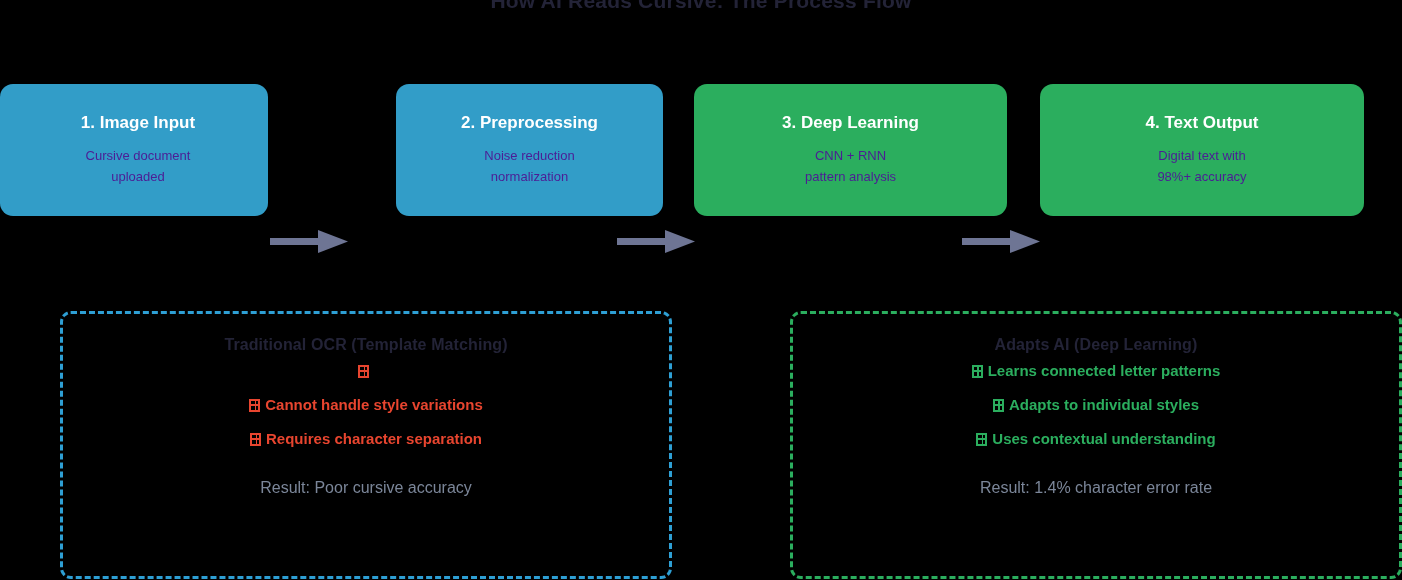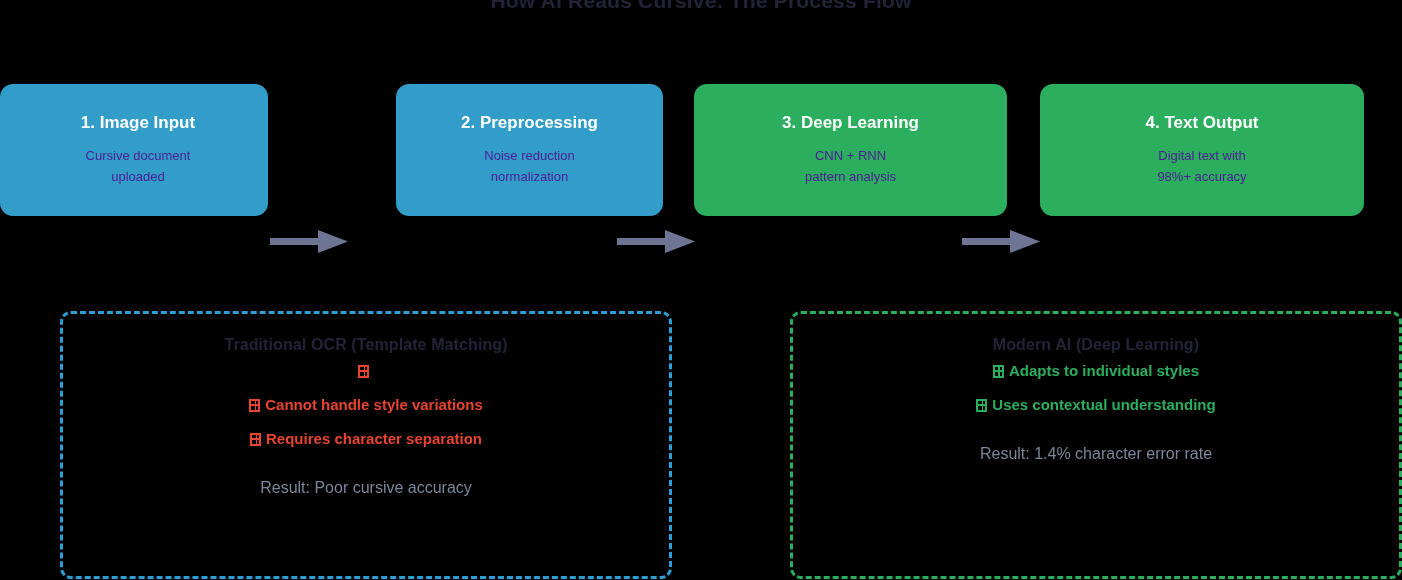--- a/index.html
+++ b/index.html
@@ -229,7 +229,7 @@
   </div>
 
   <div class="compare-panel modern">
-    <div class="compare-heading">Modern AI (Deep Learning)</div>
+    <div class="compare-heading">Adapts AI (Deep Learning)</div>
     <ul class="compare-list">
       <li class="compare-item">
         <span class="bullet-glyph"></span><span>Adapts to individual styles</span>

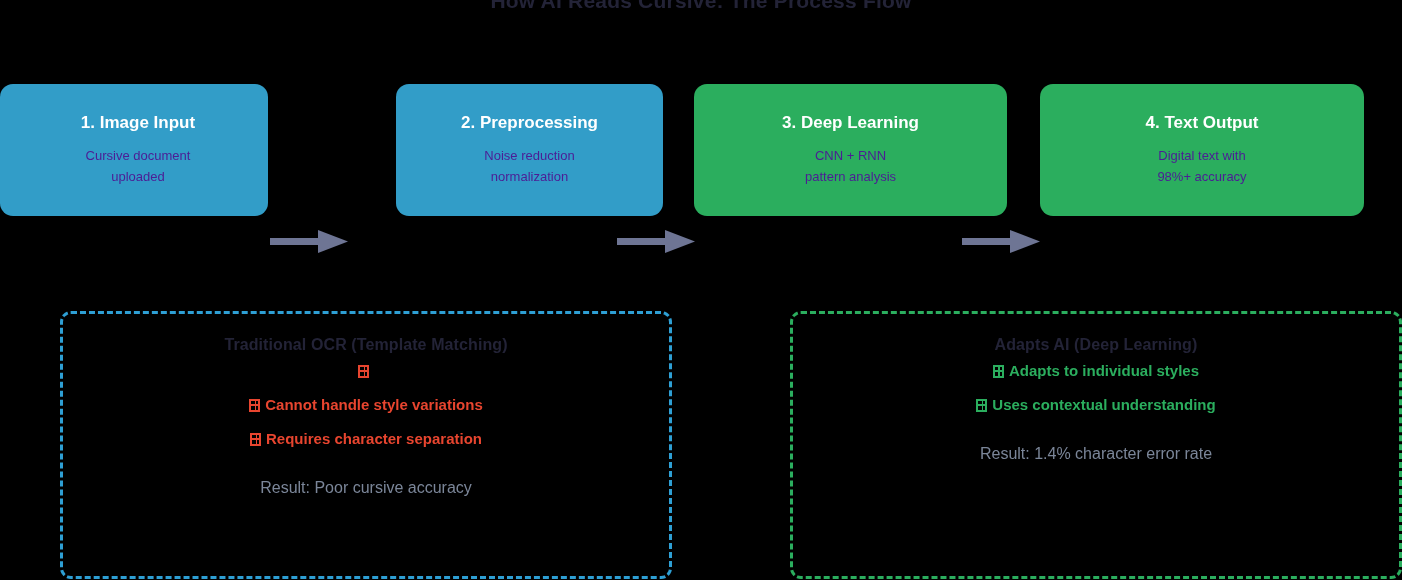--- a/index.html
+++ b/index.html
@@ -232,6 +232,9 @@
     <div class="compare-heading">Adapts AI (Deep Learning)</div>
     <ul class="compare-list">
       <li class="compare-item">
+        <span class="bullet-glyph"></span><span>Learns connected letter patterns</span>
+      </li>
+      <li class="compare-item">
         <span class="bullet-glyph"></span><span>Adapts to individual styles</span>
       </li>
       <li class="compare-item">

